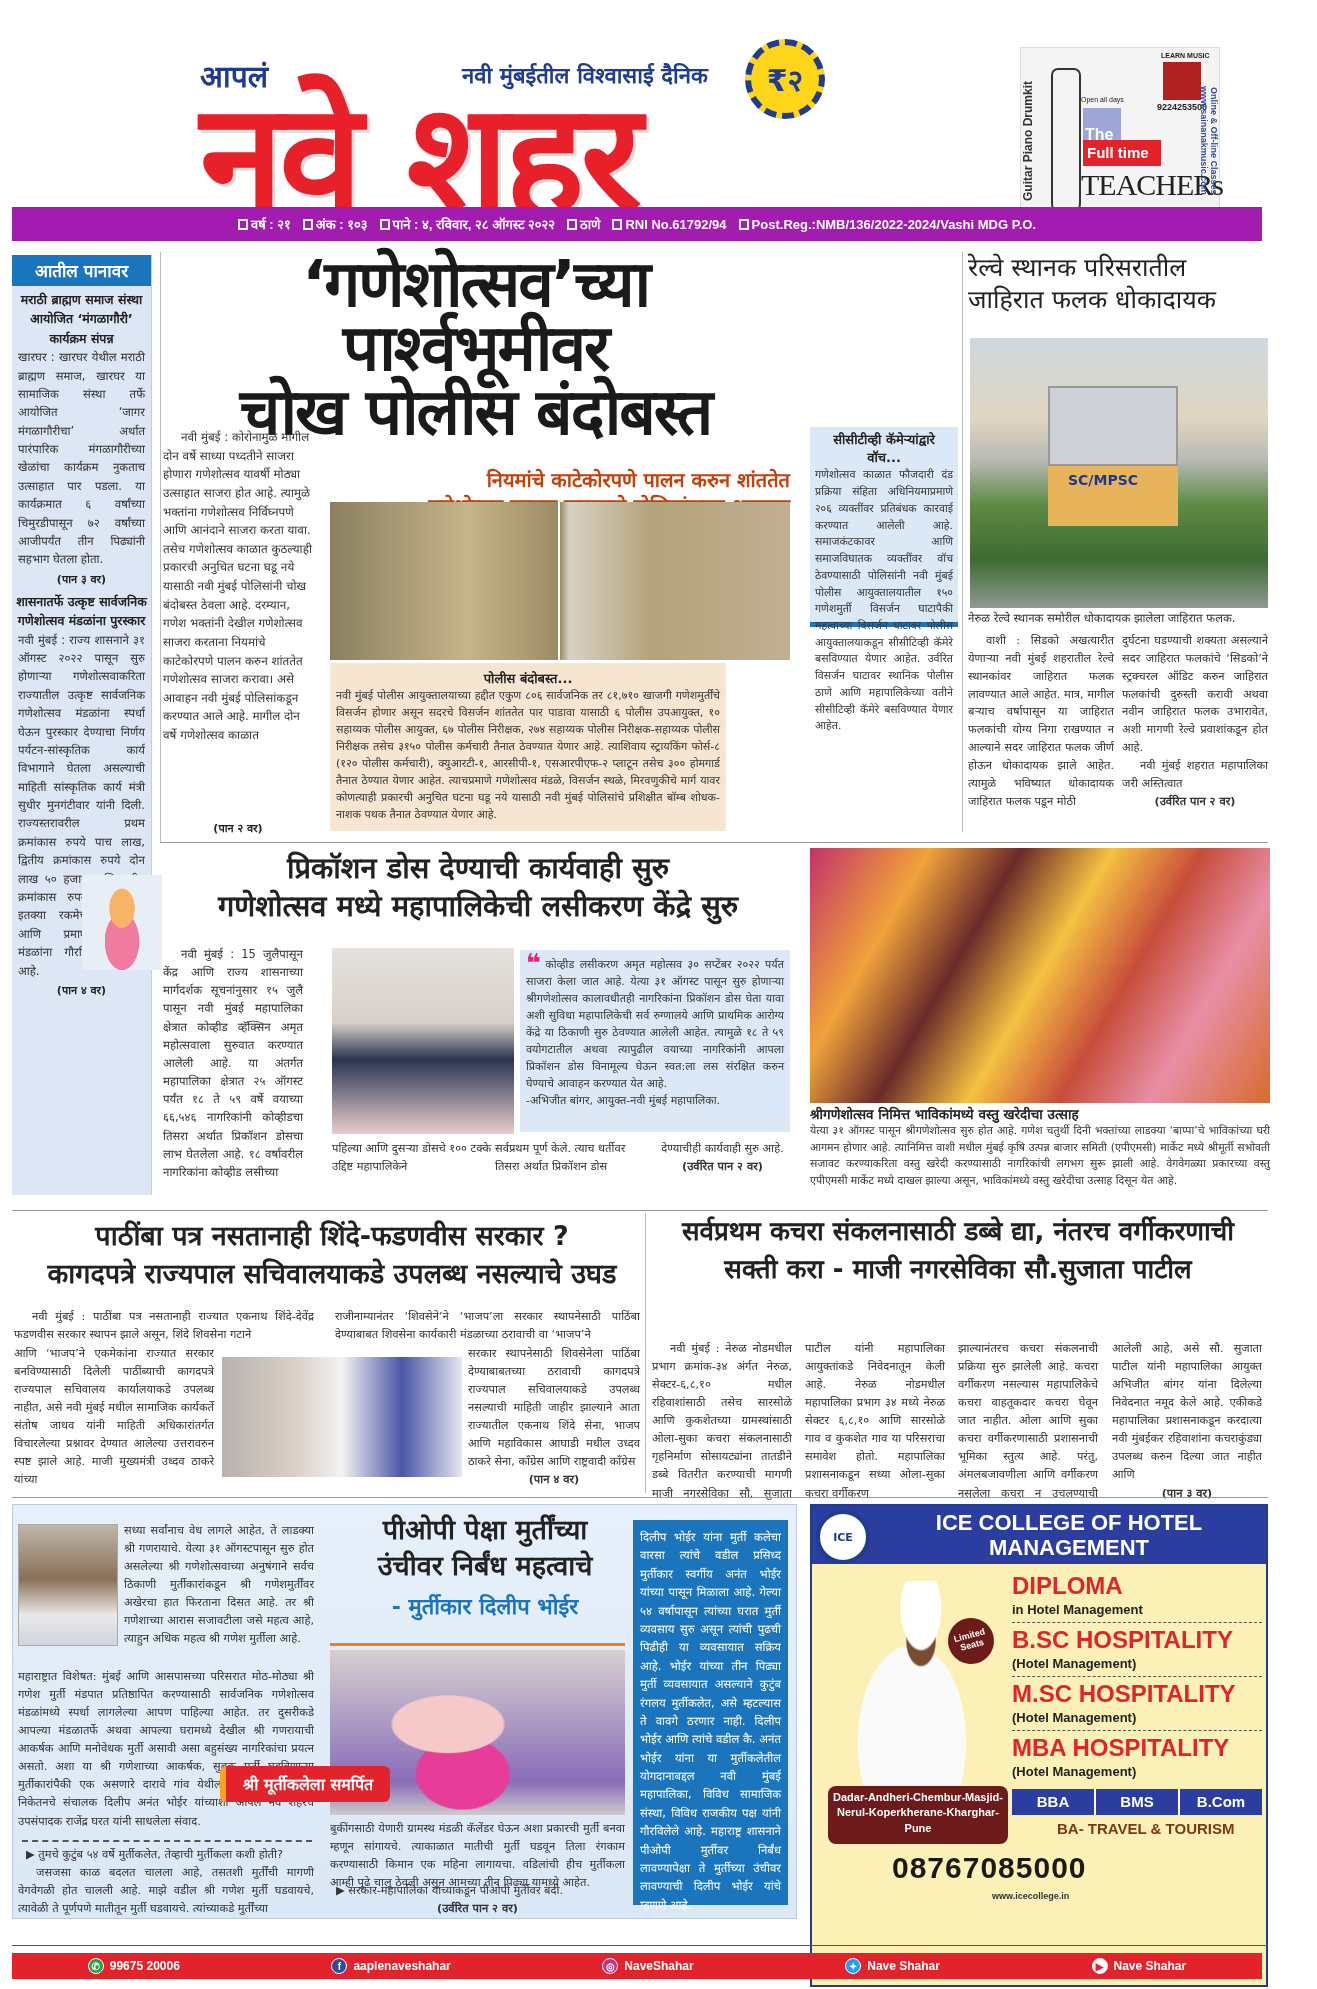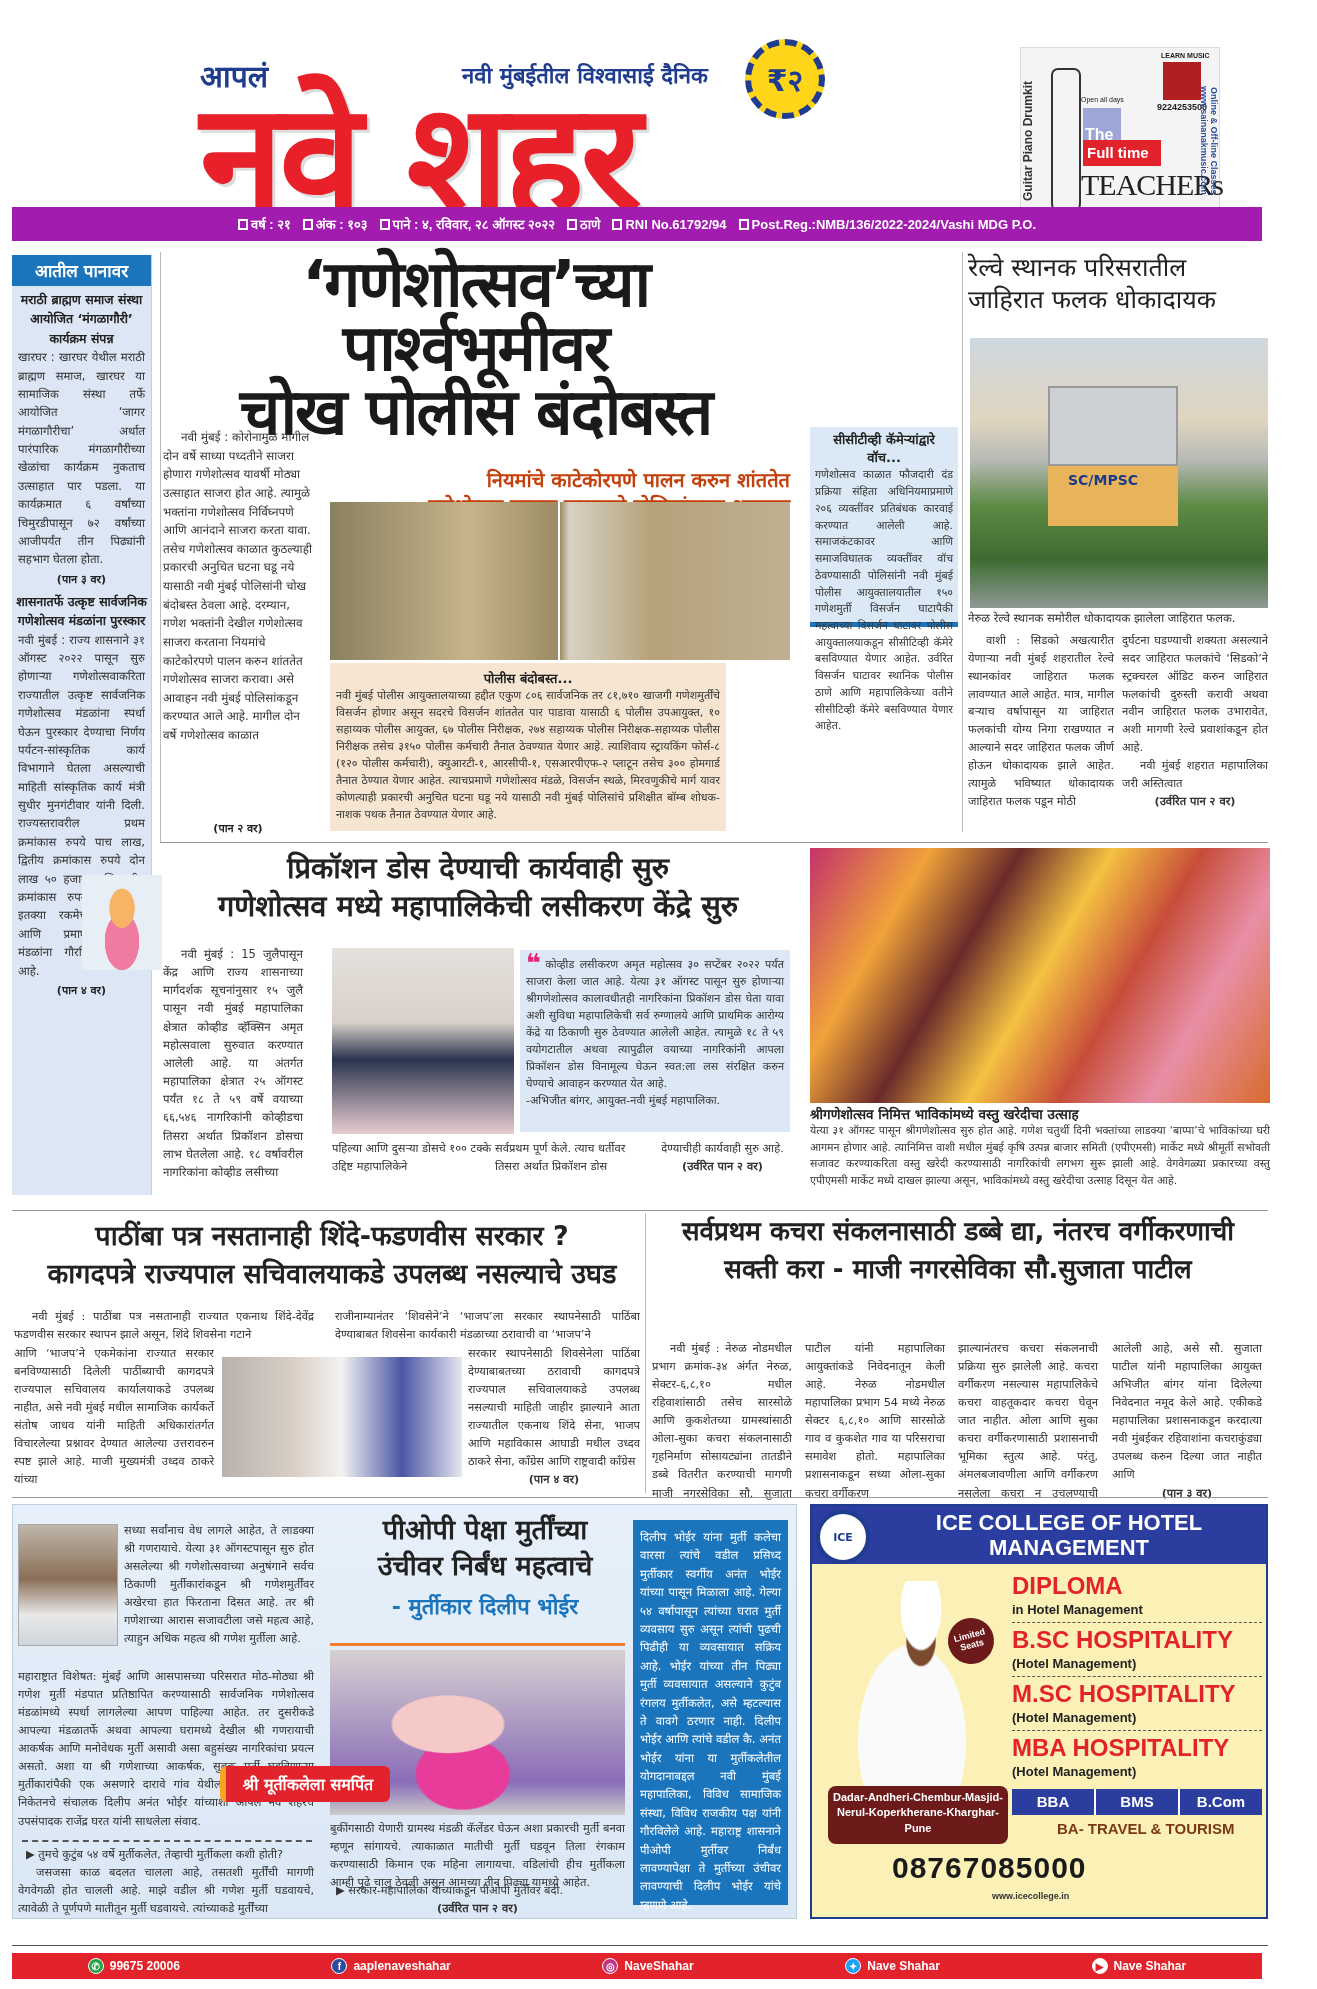--- a/index.html
+++ b/index.html
@@ -259,7 +259,7 @@
   <div>सक्ती करा - माजी नगरसेविका सौ.सुजाता पाटील</div>
 </div>
 <div class="abs gar-col" style="left:652px;text-indent:18px;">नवी मुंबई : नेरुळ नोडमधील प्रभाग क्रमांक-३४ अंर्गत नेरुळ, सेक्टर-६,८,१० मधील रहिवाशांसाठी तसेच सारसोळे आणि कुकशेतच्या ग्रामस्थांसाठी ओला-सुका कचरा संकलनासाठी गृहनिर्माण सोसायट्यांना तातडीने डब्बे वितरीत करण्याची मागणी माजी नगरसेविका सौ. सुजाता सुरज</div>
-<div class="abs gar-col" style="left:805px;">पाटील यांनी महापालिका आयुक्तांकडे निवेदनातून केली आहे. नेरुळ नोडमधील महापालिका प्रभाग 54 मध्ये नेरुळ सेक्टर ६,८,१० आणि सारसोळे गाव व कुकशेत गाव या परिसराचा समावेश होतो. महापालिका प्रशासनाकडून सध्या ओला-सुका कचरा वर्गीकरण</div>
+<div class="abs gar-col" style="left:805px;">पाटील यांनी महापालिका आयुक्तांकडे निवेदनातून केली आहे. नेरुळ नोडमधील महापालिका प्रभाग ३४ मध्ये नेरुळ सेक्टर ६,८,१० आणि सारसोळे गाव व कुकशेत गाव या परिसराचा समावेश होतो. महापालिका प्रशासनाकडून सध्या ओला-सुका कचरा वर्गीकरण</div>
 <div class="abs gar-col" style="left:958px;">झाल्यानंतरच कचरा संकलनाची प्रक्रिया सुरु झालेली आहे. कचरा वर्गीकरण नसल्यास महापालिकेचे कचरा वाहतूकदार कचरा घेवून जात नाहीत. ओला आणि सुका कचरा वर्गीकरणासाठी प्रशासनाची भूमिका स्तुत्य आहे. परंतु, अंमलबजावणीला आणि वर्गीकरण नसलेला कचरा न उचलण्याची भूमिका घाईत घेण्यात</div>
 <div class="abs gar-col" style="left:1112px;width:150px;">
   <div>आलेली आहे, असे सौ. सुजाता पाटील यांनी महापालिका आयुक्त अभिजीत बांगर यांना दिलेल्या निवेदनात नमूद केले आहे. एकीकडे महापालिका प्रशासनाकडून करदात्या नवी मुंबईकर रहिवाशांना कचराकुंड्या उपलब्ध करुन दिल्या जात नाहीत आणि</div>

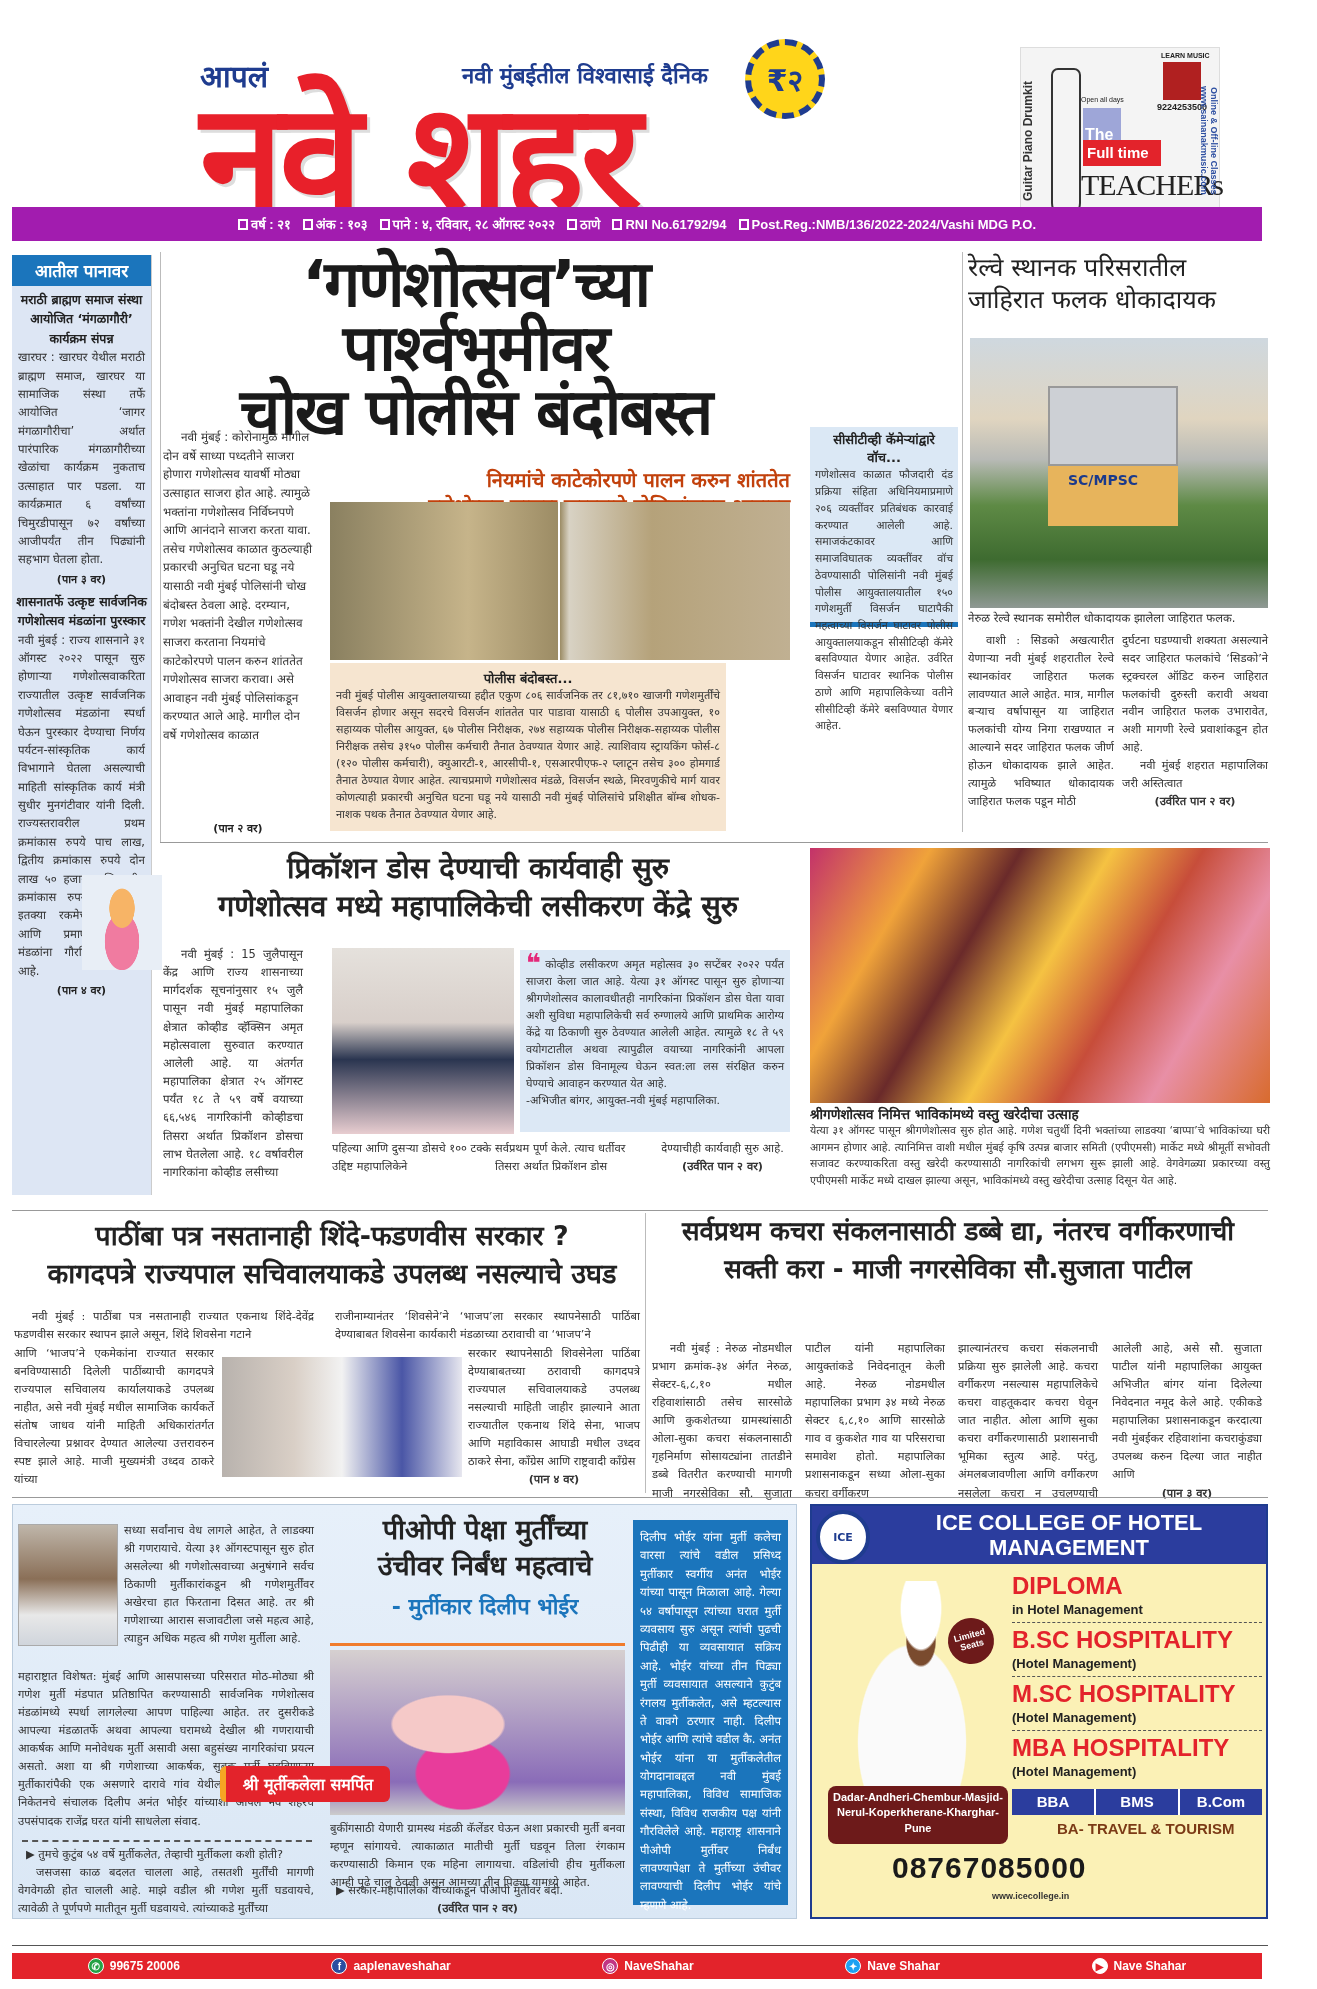--- a/index.html
+++ b/index.html
@@ -99,7 +99,7 @@
   .dashes { border-top: 2px dashed #555; }
 
   
-  .ice { left: 810px; top: 1504px; width: 458px; height: 415px; background: #fbf1b6; border: 2px solid #1f3c8f; }
+  .ice { left: 810px; top: 1504px; width: 458px; height: 483px; background: #fbf1b6; border: 2px solid #1f3c8f; }
   .ice-top { position: absolute; left: 0; top: 0; width: 454px; height: 58px; background: #2b3d9e; color: #fff; font-family: "Liberation Sans", sans-serif; font-weight: bold; font-size: 22px; text-align: center; line-height: 1.15; padding-top: 4px; padding-left: 60px; }
   .ice-logo { position: absolute; left: 4px; top: 4px; width: 54px; height: 54px; background: #ffffff; border-radius: 50%; border: 4px solid #1f3c8f; display: flex; align-items: center; justify-content: center; font-size: 11px; font-weight: bold; color: #1f3c8f; }
   .ice-course { position: absolute; left: 200px; font-family: "Liberation Sans", sans-serif; font-weight: bold; color: #e3232b; font-size: 24px; }

